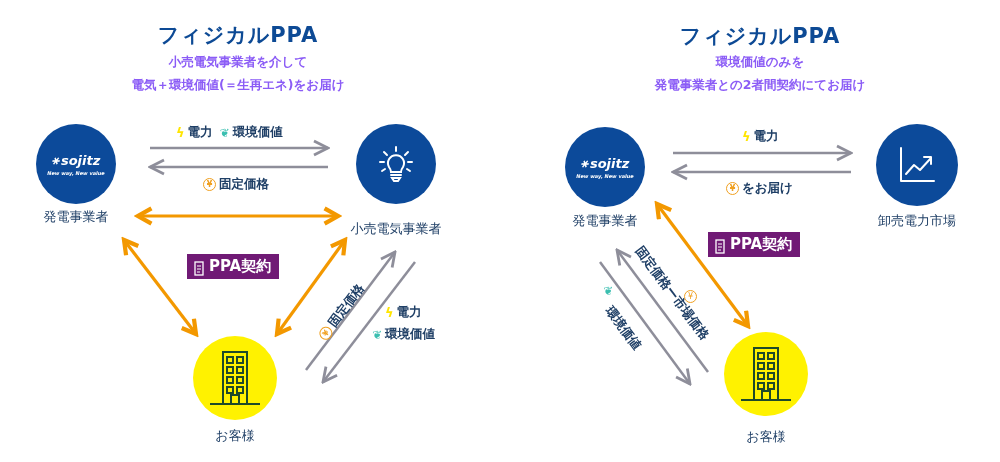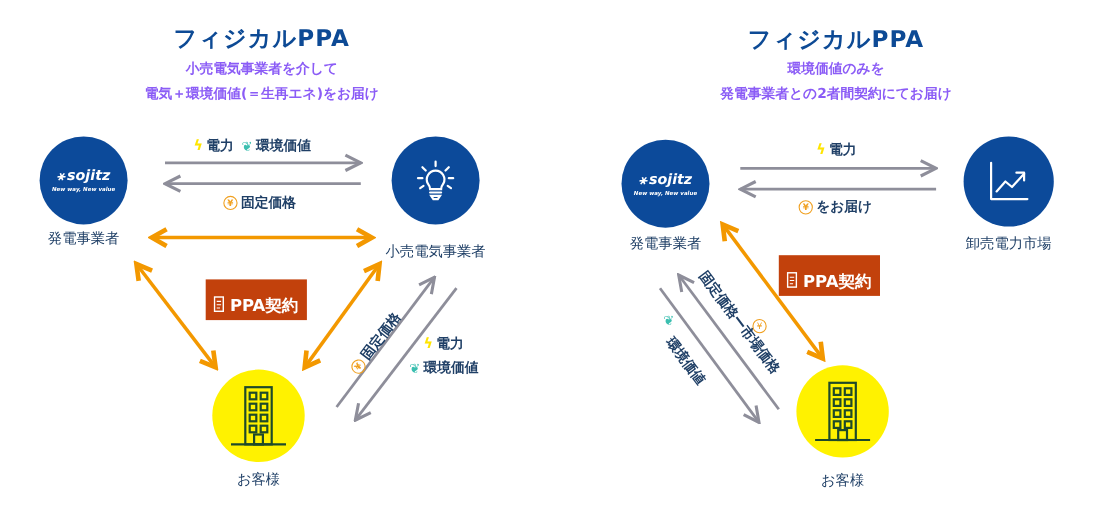--- a/index.html
+++ b/index.html
@@ -13,7 +13,7 @@
     .circle { border-radius: 50%; display: flex; align-items: center; justify-content: center; }
     .blue { background: #0c4a9a; }
     .yellow { background: #fff200; }
-    .badge { background: #c2410c; color: #fff; font-weight: bold; font-size: 15px; display: flex; align-items: flex-start; gap: 5px; padding: 15px 8px 3px 7px; white-space: nowrap; }
+    .badge { background: #701a75; color: #fff; font-weight: bold; font-size: 15px; display: flex; align-items: flex-end; gap: 5px; padding: 3px 8px 3px 7px; white-space: nowrap; }
     .rot { transform-origin: left center; }
     svg.lines { position: absolute; left: 0; top: 0; }
     .sojitz { color: #fff; text-align: center; font-style: italic; font-weight: bold; }

